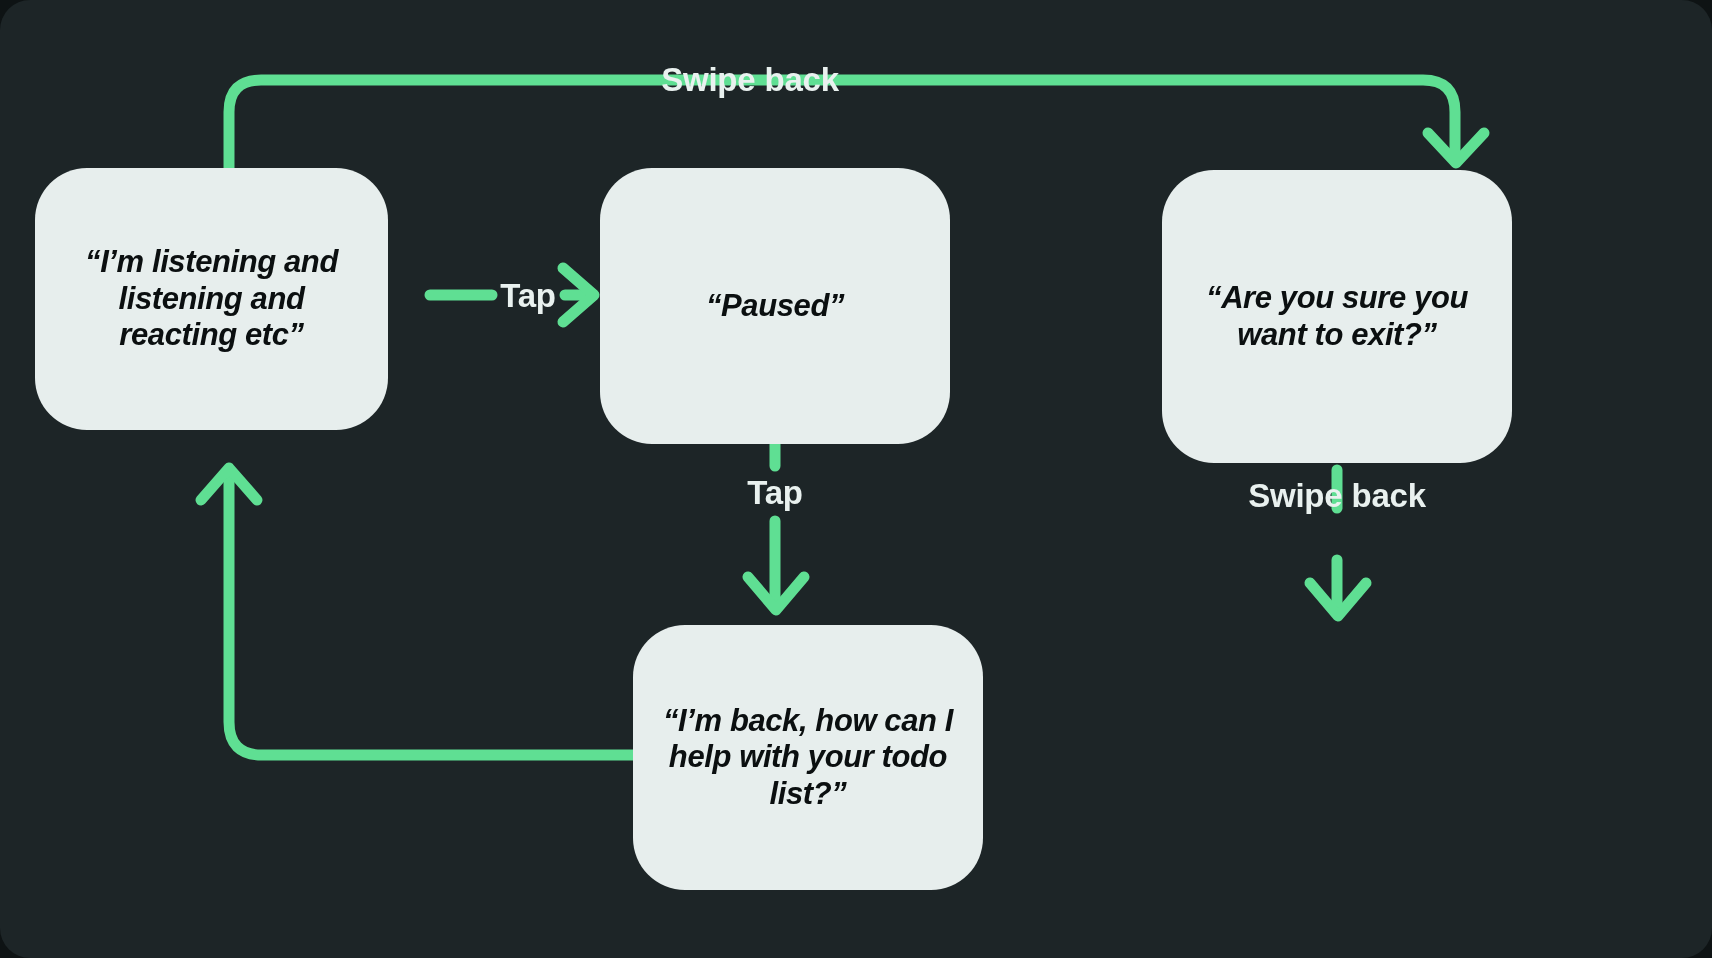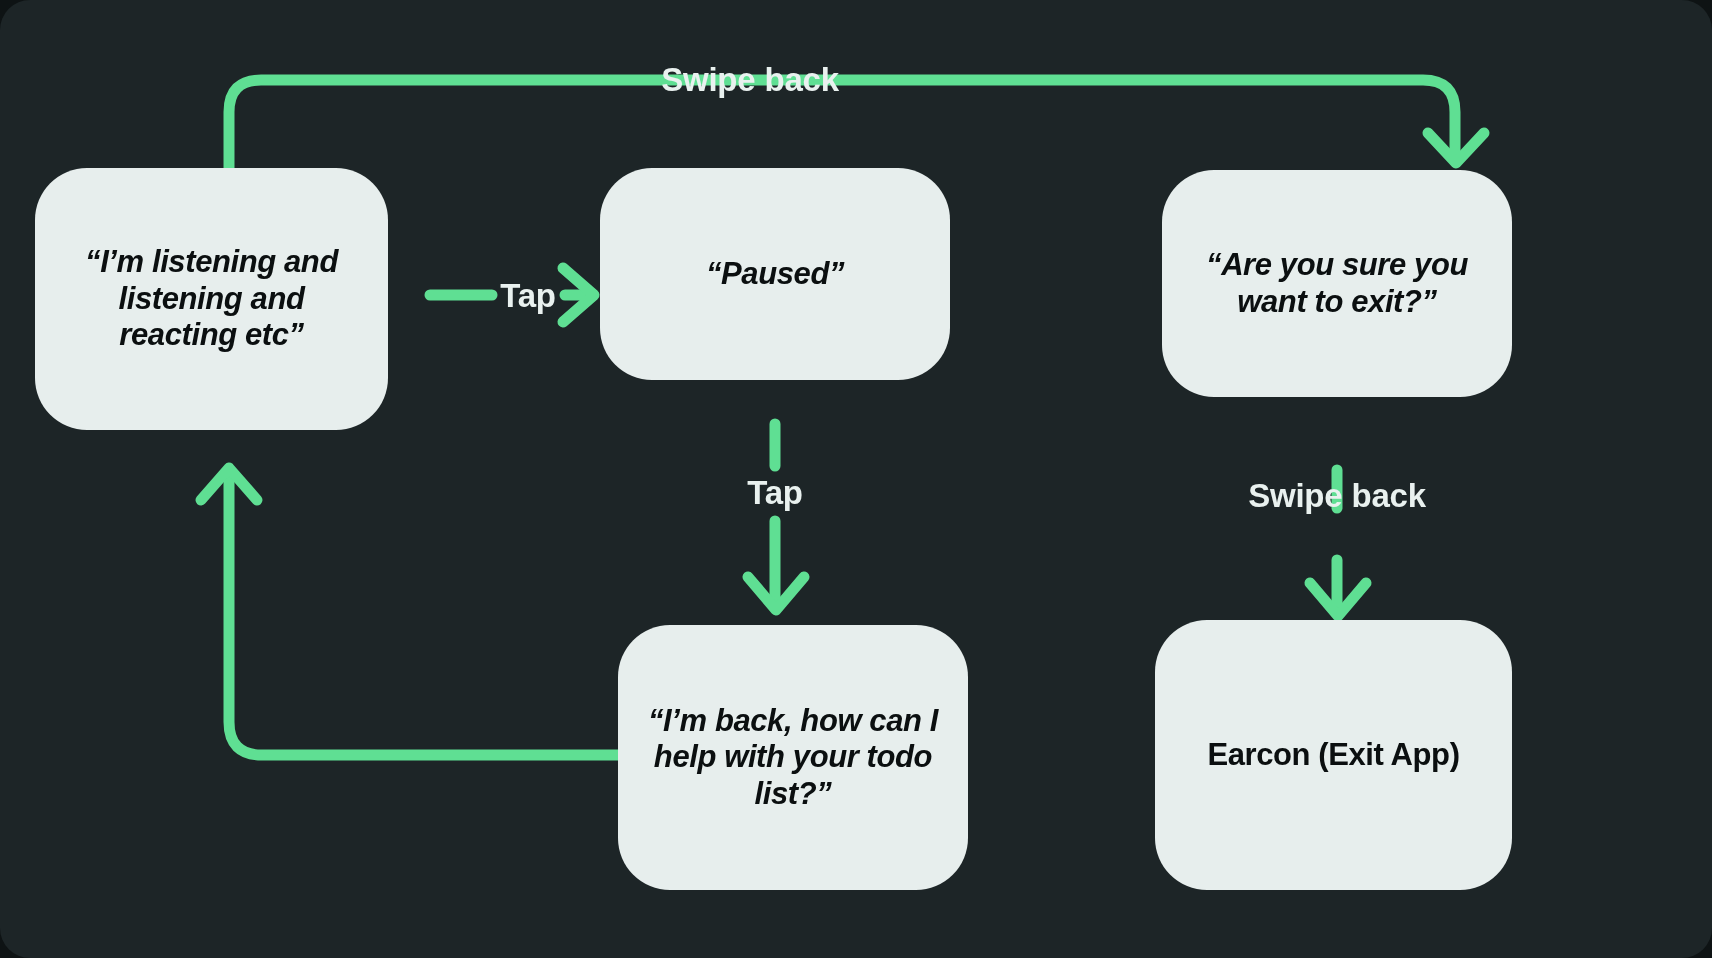--- a/index.html
+++ b/index.html
@@ -65,7 +65,7 @@
   }
   
   #node-listening { left: 35px;   top: 168px; width: 353px; height: 262px; }
-  #node-paused    { left: 600px;  top: 168px; width: 350px; height: 212px; }
+  #node-paused    { left: 600px;  top: 168px; width: 350px; height: 276px; }
   #node-confirm   { left: 1162px; top: 170px; width: 350px; height: 227px; }
   #node-back      { left: 618px;  top: 625px; width: 350px; height: 265px; }
   #node-earcon    { left: 1155px; top: 620px; width: 357px; height: 270px; }

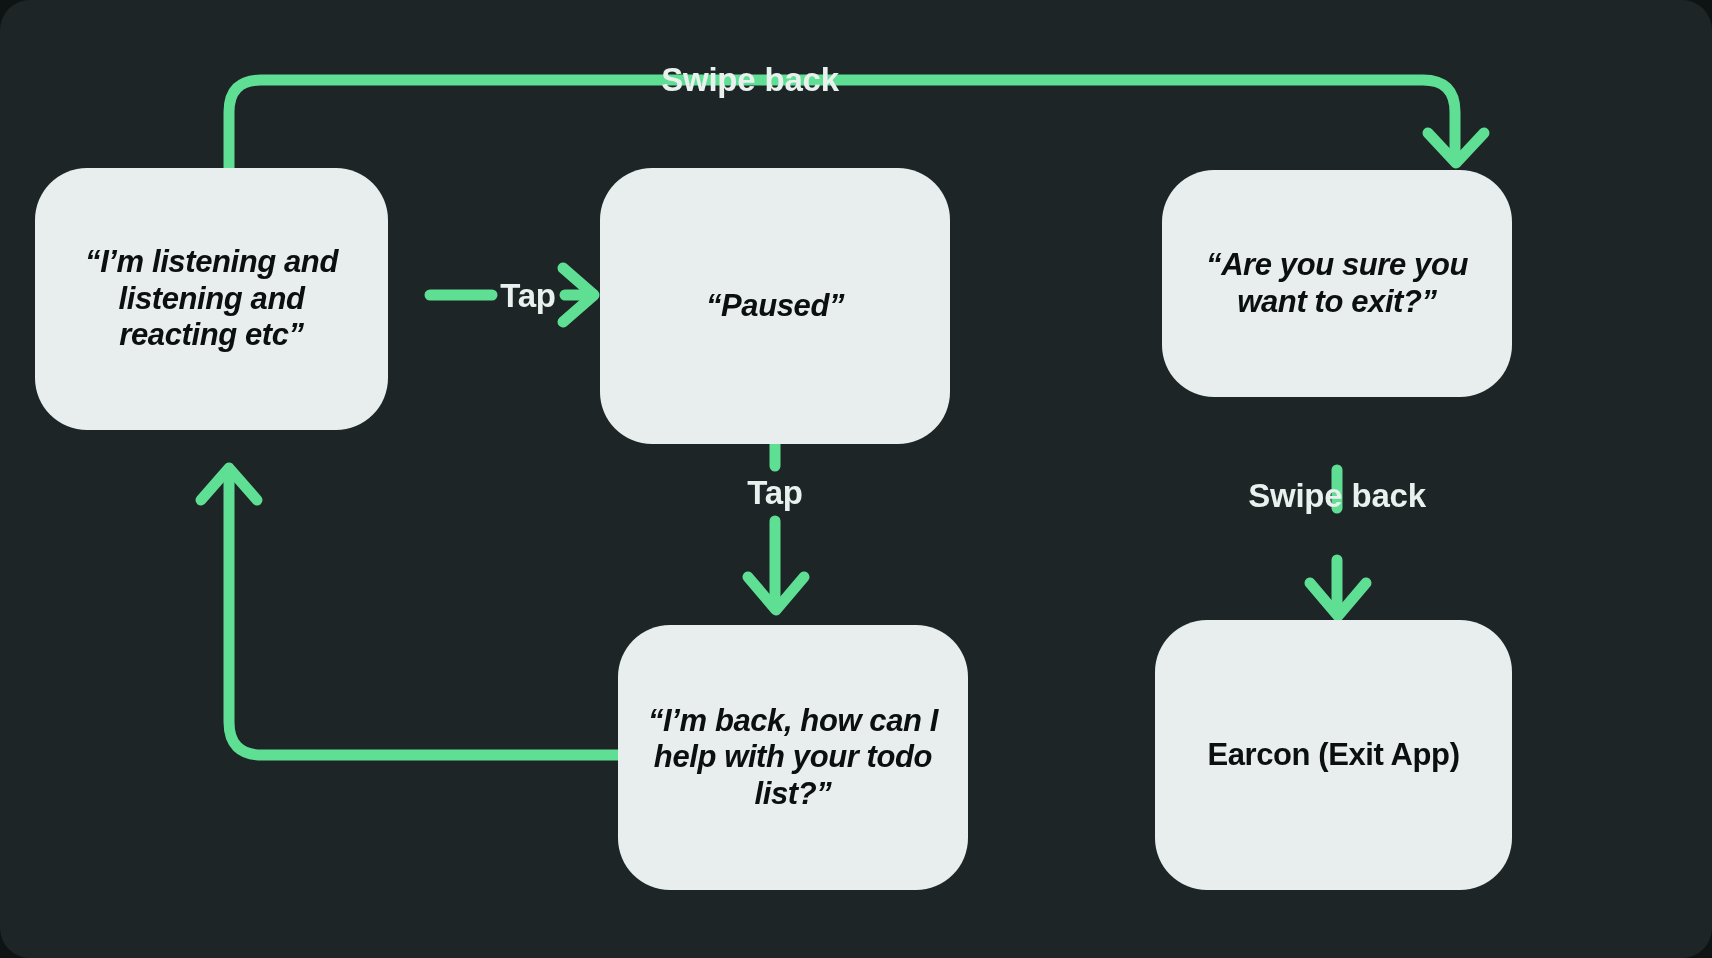--- a/index.html
+++ b/index.html
@@ -66,7 +66,7 @@
   
   #node-listening { left: 35px;   top: 168px; width: 353px; height: 262px; }
   #node-paused    { left: 600px;  top: 168px; width: 350px; height: 276px; }
-  #node-confirm   { left: 1162px; top: 170px; width: 350px; height: 227px; }
+  #node-confirm   { left: 1162px; top: 170px; width: 350px; height: 293px; }
   #node-back      { left: 618px;  top: 625px; width: 350px; height: 265px; }
   #node-earcon    { left: 1155px; top: 620px; width: 357px; height: 270px; }
 </style>

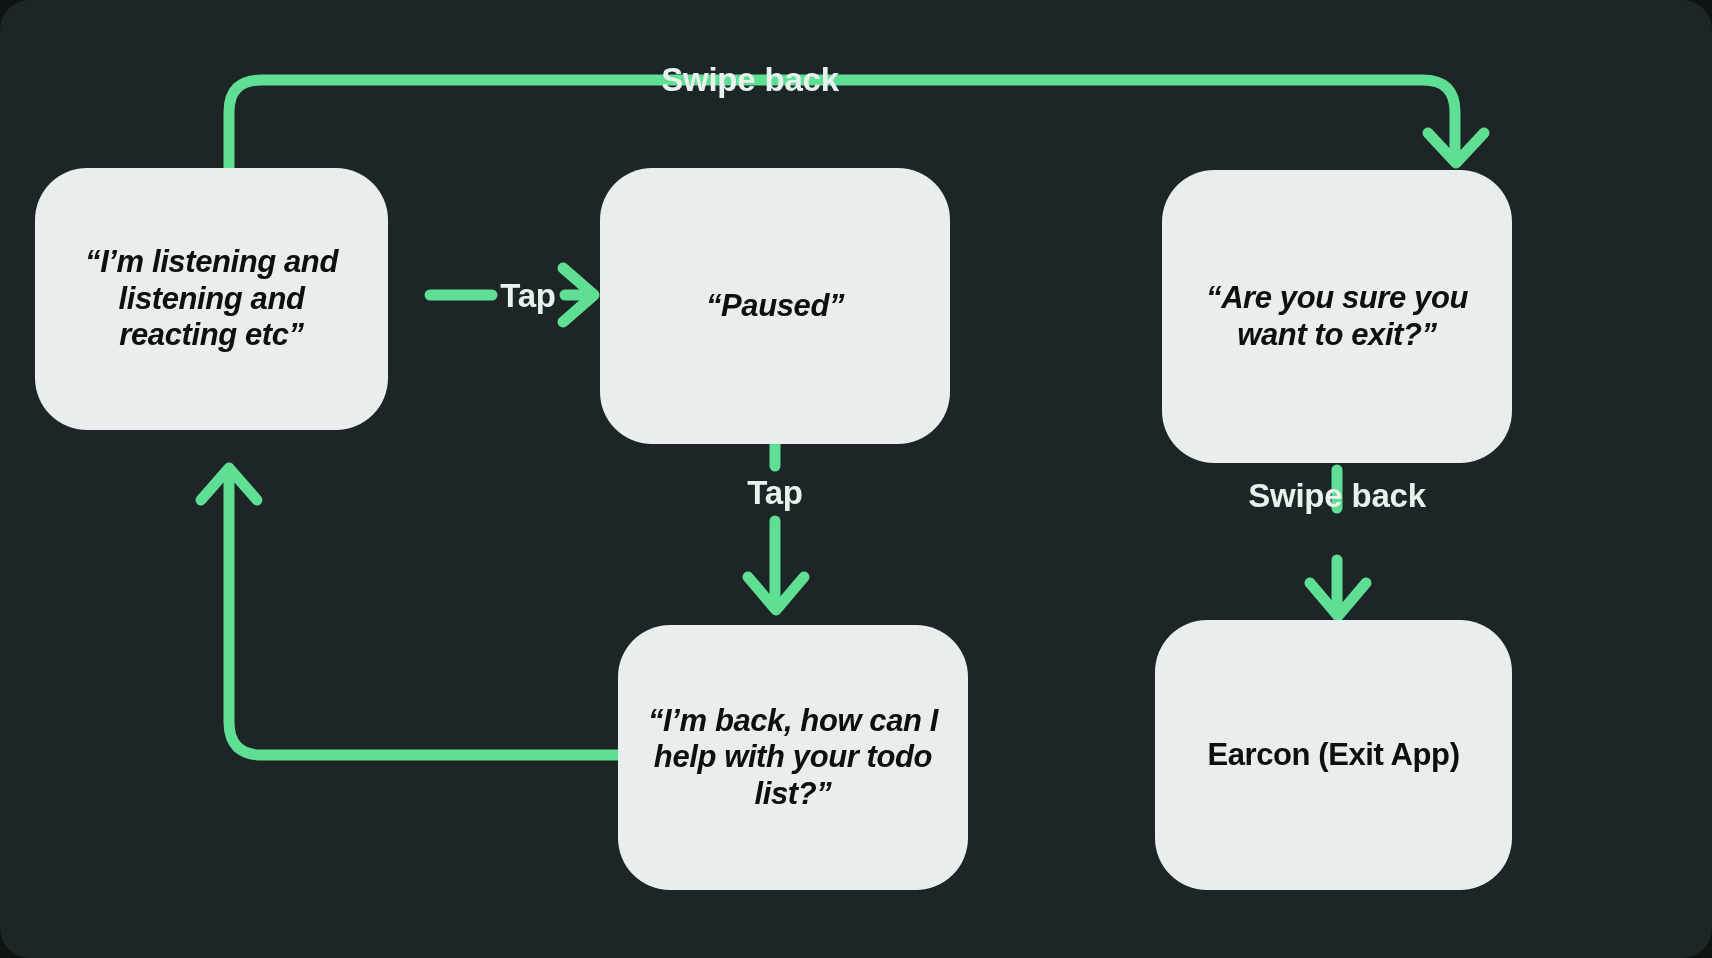--- a/index.html
+++ b/index.html
@@ -67,7 +67,7 @@
   #node-listening { left: 35px;   top: 168px; width: 353px; height: 262px; }
   #node-paused    { left: 600px;  top: 168px; width: 350px; height: 276px; }
   #node-confirm   { left: 1162px; top: 170px; width: 350px; height: 293px; }
-  #node-back      { left: 618px;  top: 625px; width: 350px; height: 265px; }
+  #node-back      { left: 633px;  top: 625px; width: 350px; height: 265px; }
   #node-earcon    { left: 1155px; top: 620px; width: 357px; height: 270px; }
 </style>
 </head>

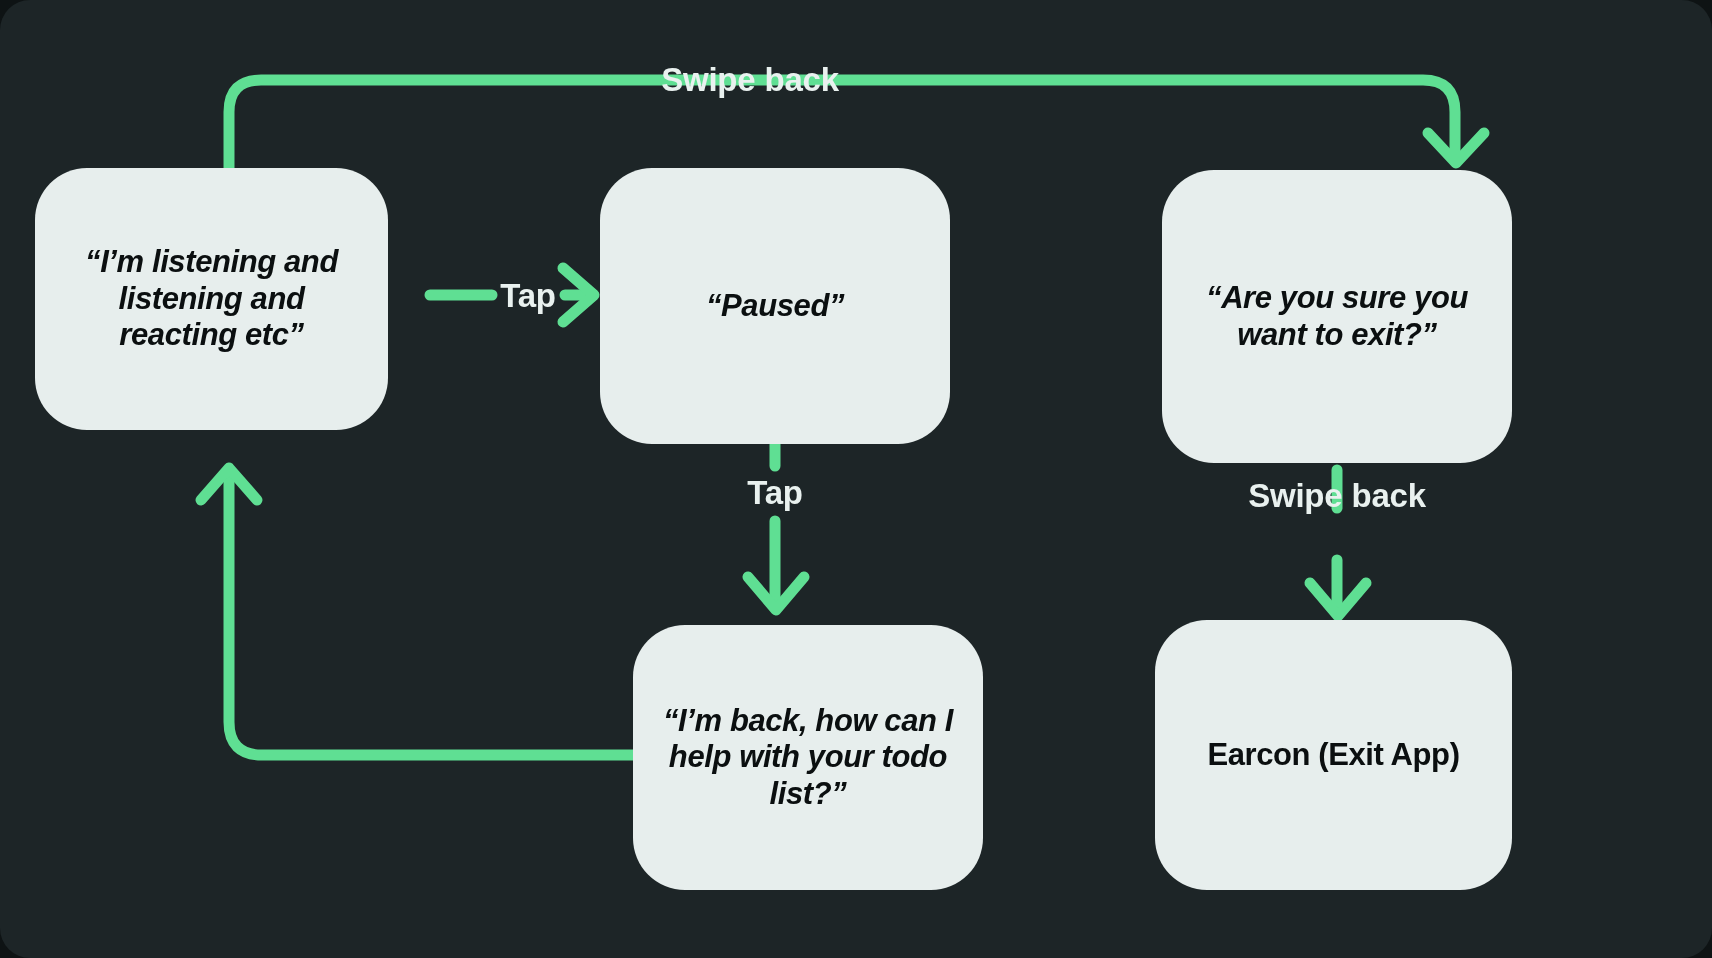--- a/index.html
+++ b/index.html
@@ -122,9 +122,6 @@
     <span class="node-label">“I’m back, how can I help with your todo list?”</span>
   </div>
 
-  <div class="node" id="node-earcon">
-    <span class="node-label plain">Earcon (Exit App)</span>
-  </div>
 
 </div>
 

